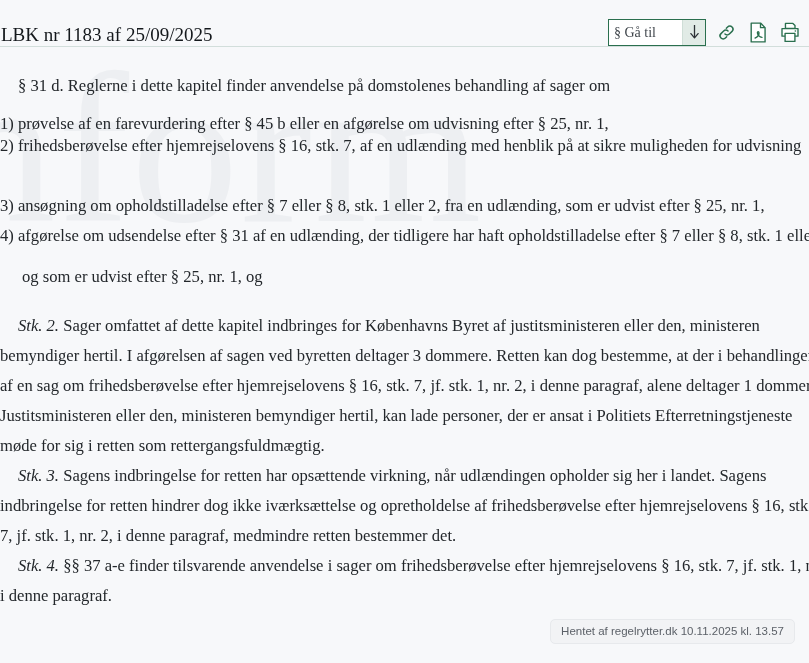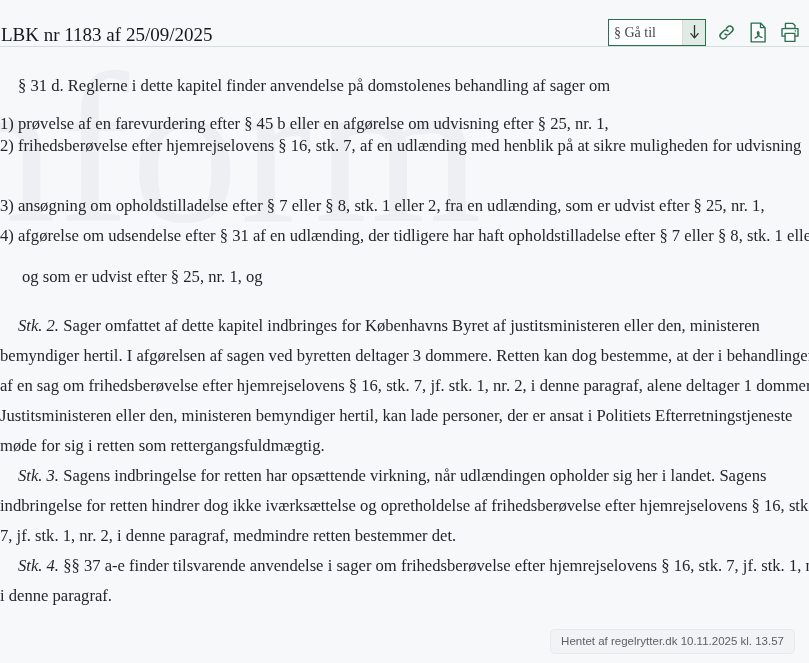--- a/index.html
+++ b/index.html
@@ -140,7 +140,7 @@
   #footer-badge {
     position: absolute;
     right: 14px;
-    bottom: 9px;
+    bottom: 19px;
     background: #f2f3f5;
     border: 1px solid #e7e9ec;
     border-radius: 5px;

